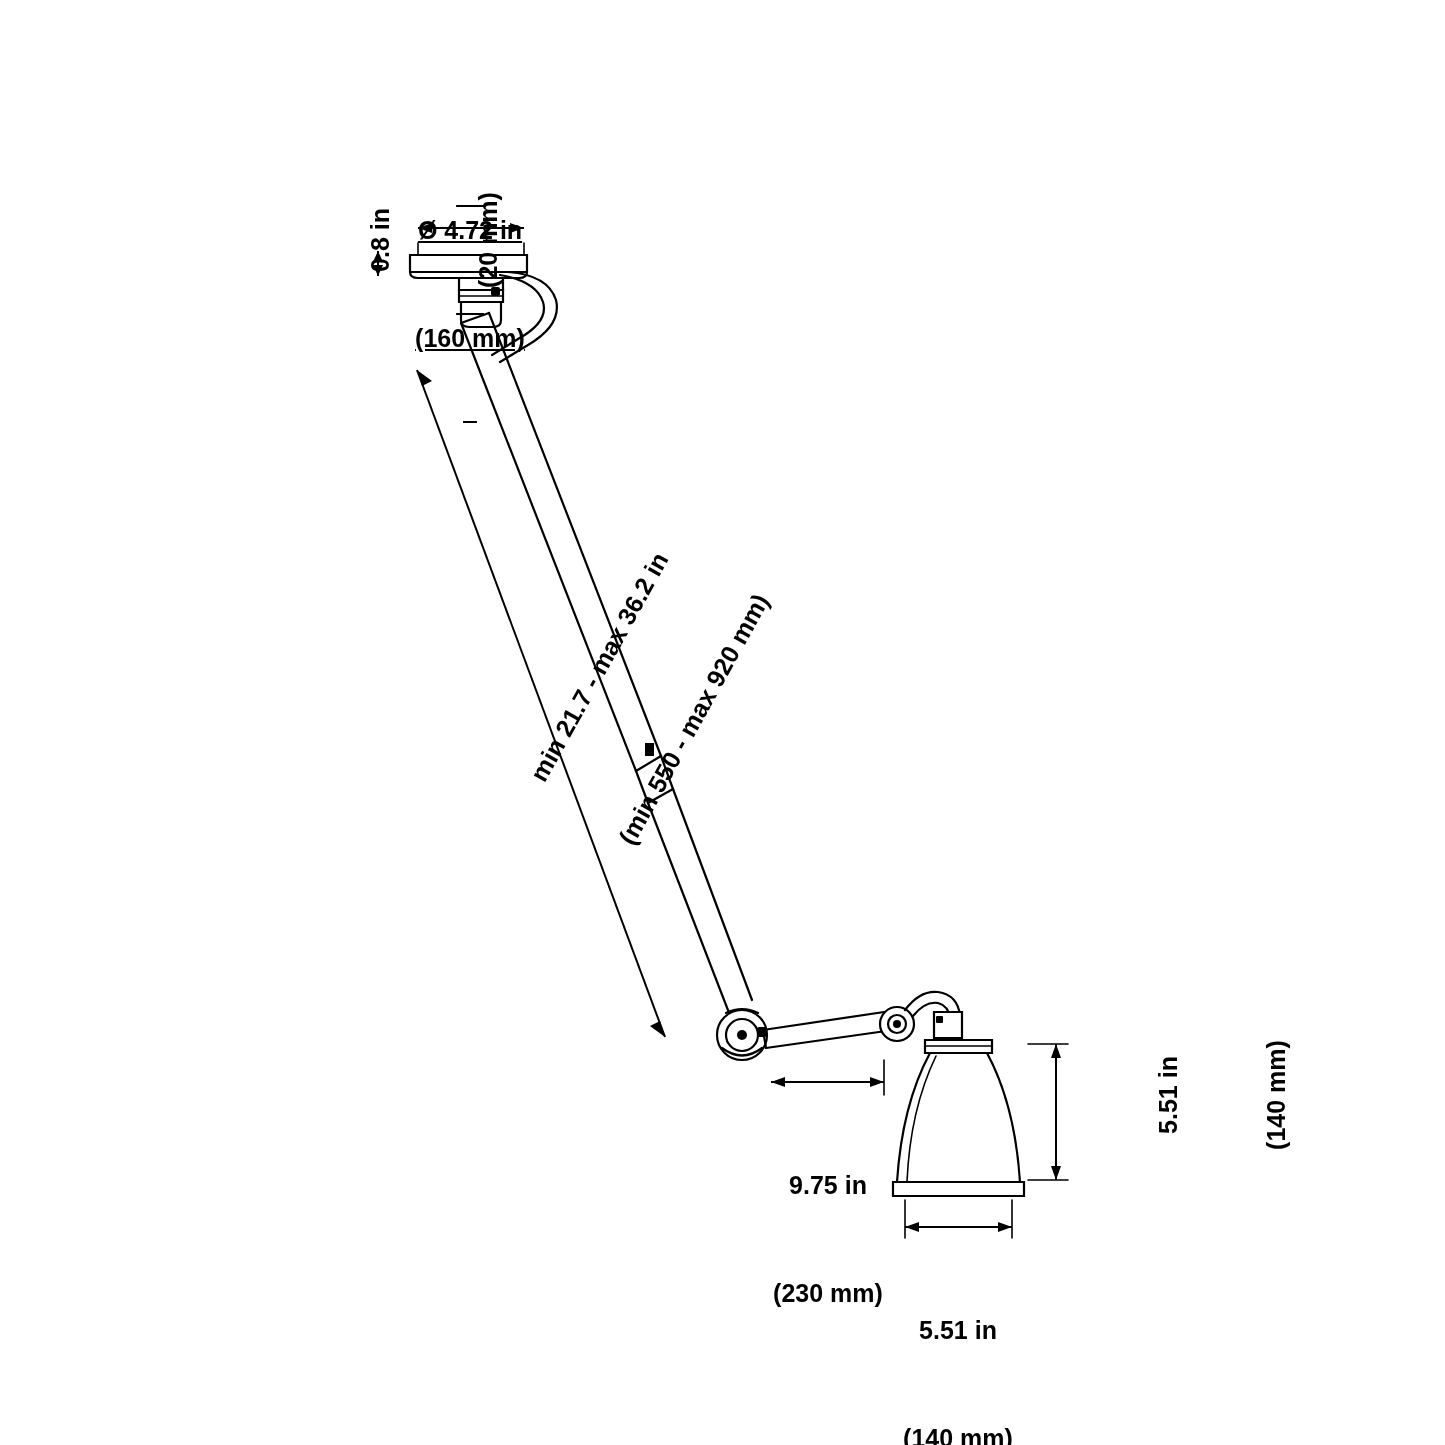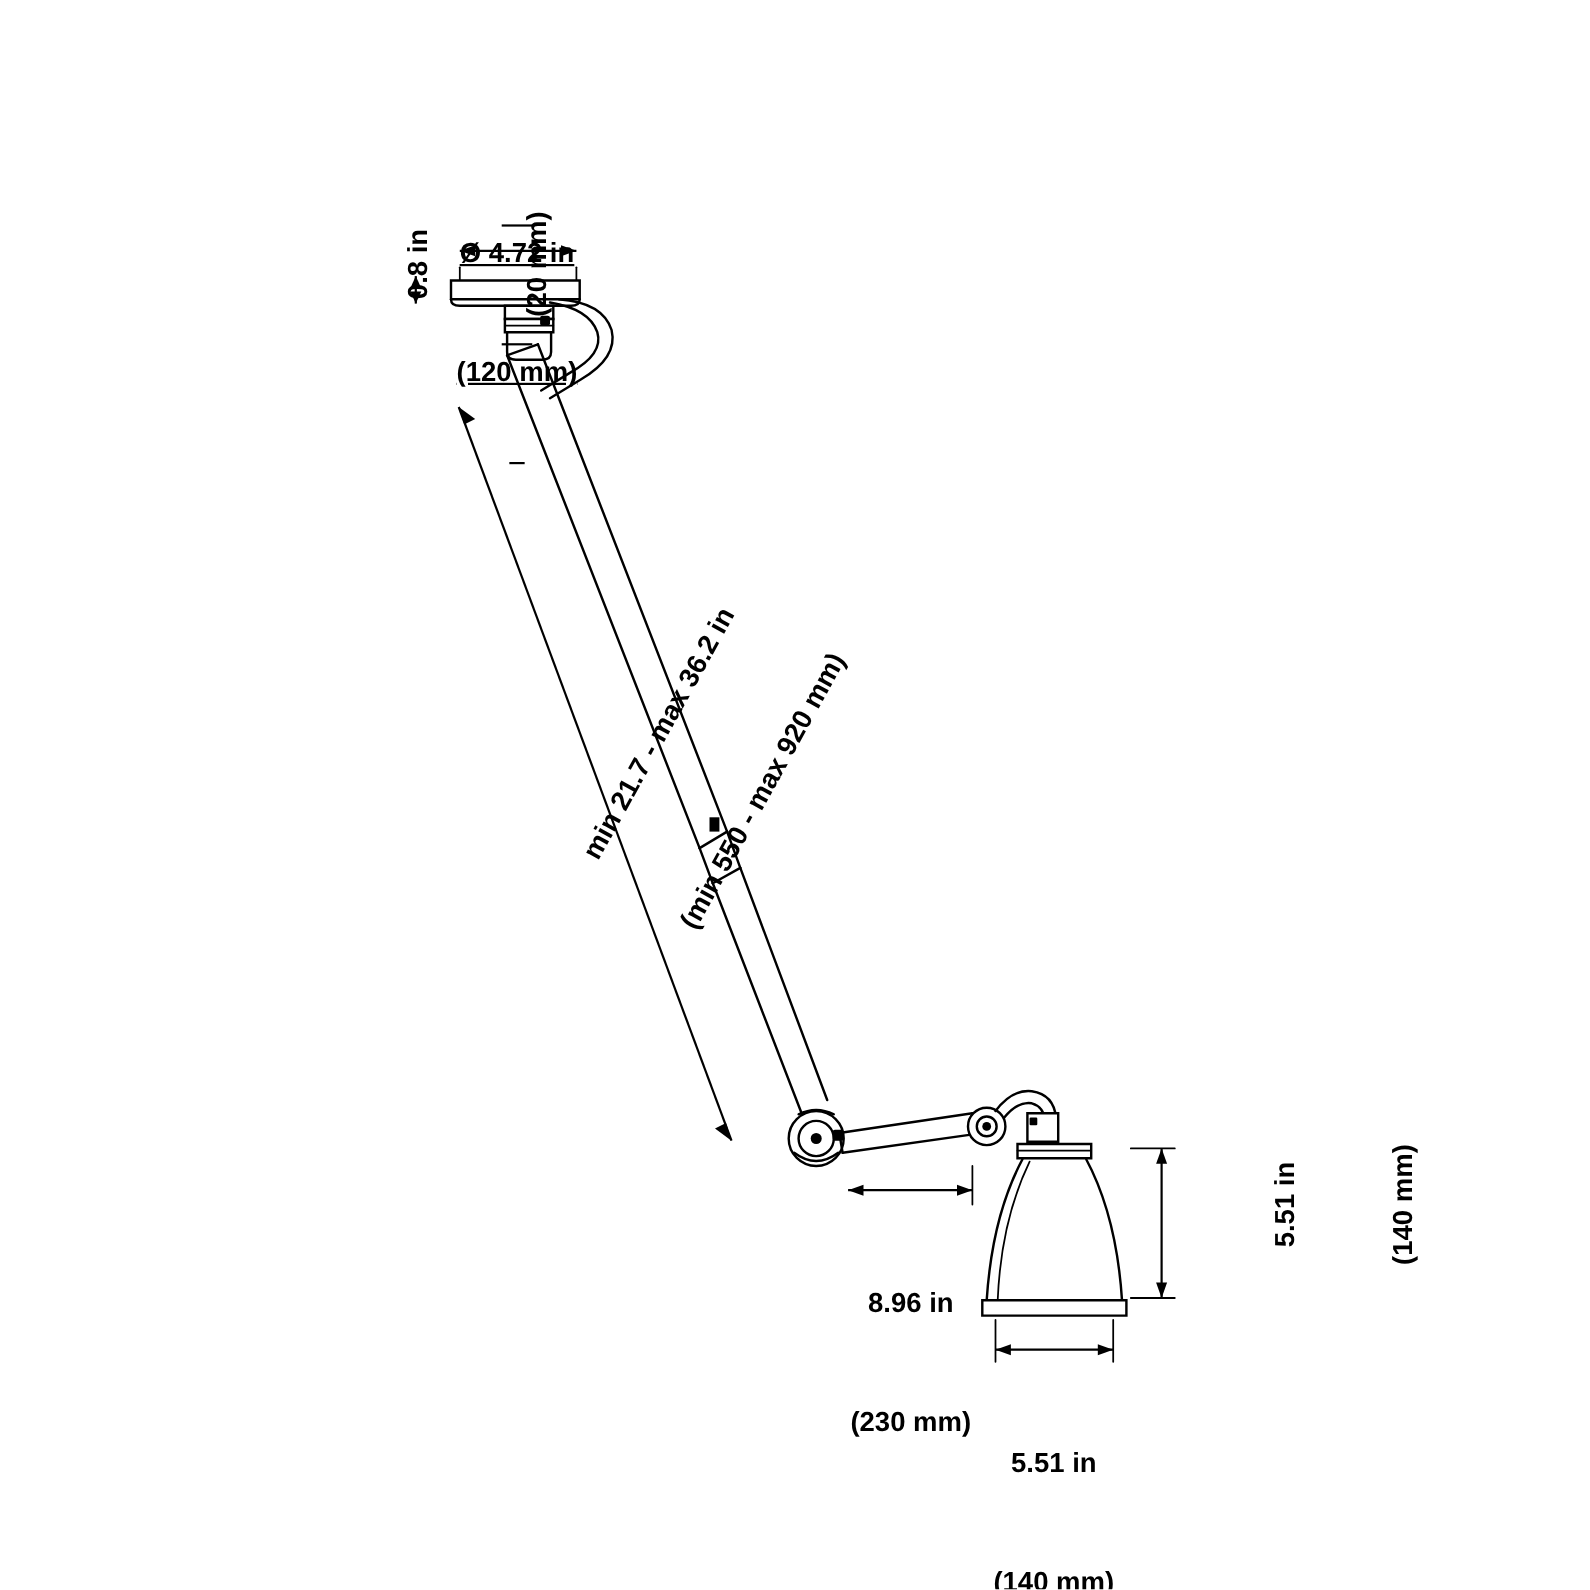--- a/index.html
+++ b/index.html
@@ -190,7 +190,7 @@
 
   <div class="dim-label" style="left:350px; top:140px; width:240px;text-decoration:underline;">
     <div>Ø 4.72 in</div>
-    <div>(120 mm)</div>
+    <div>(160 mm)</div>
   </div>
 
   <div class="dim-label rot90" style="left:290px; top:330px; width:180px;">

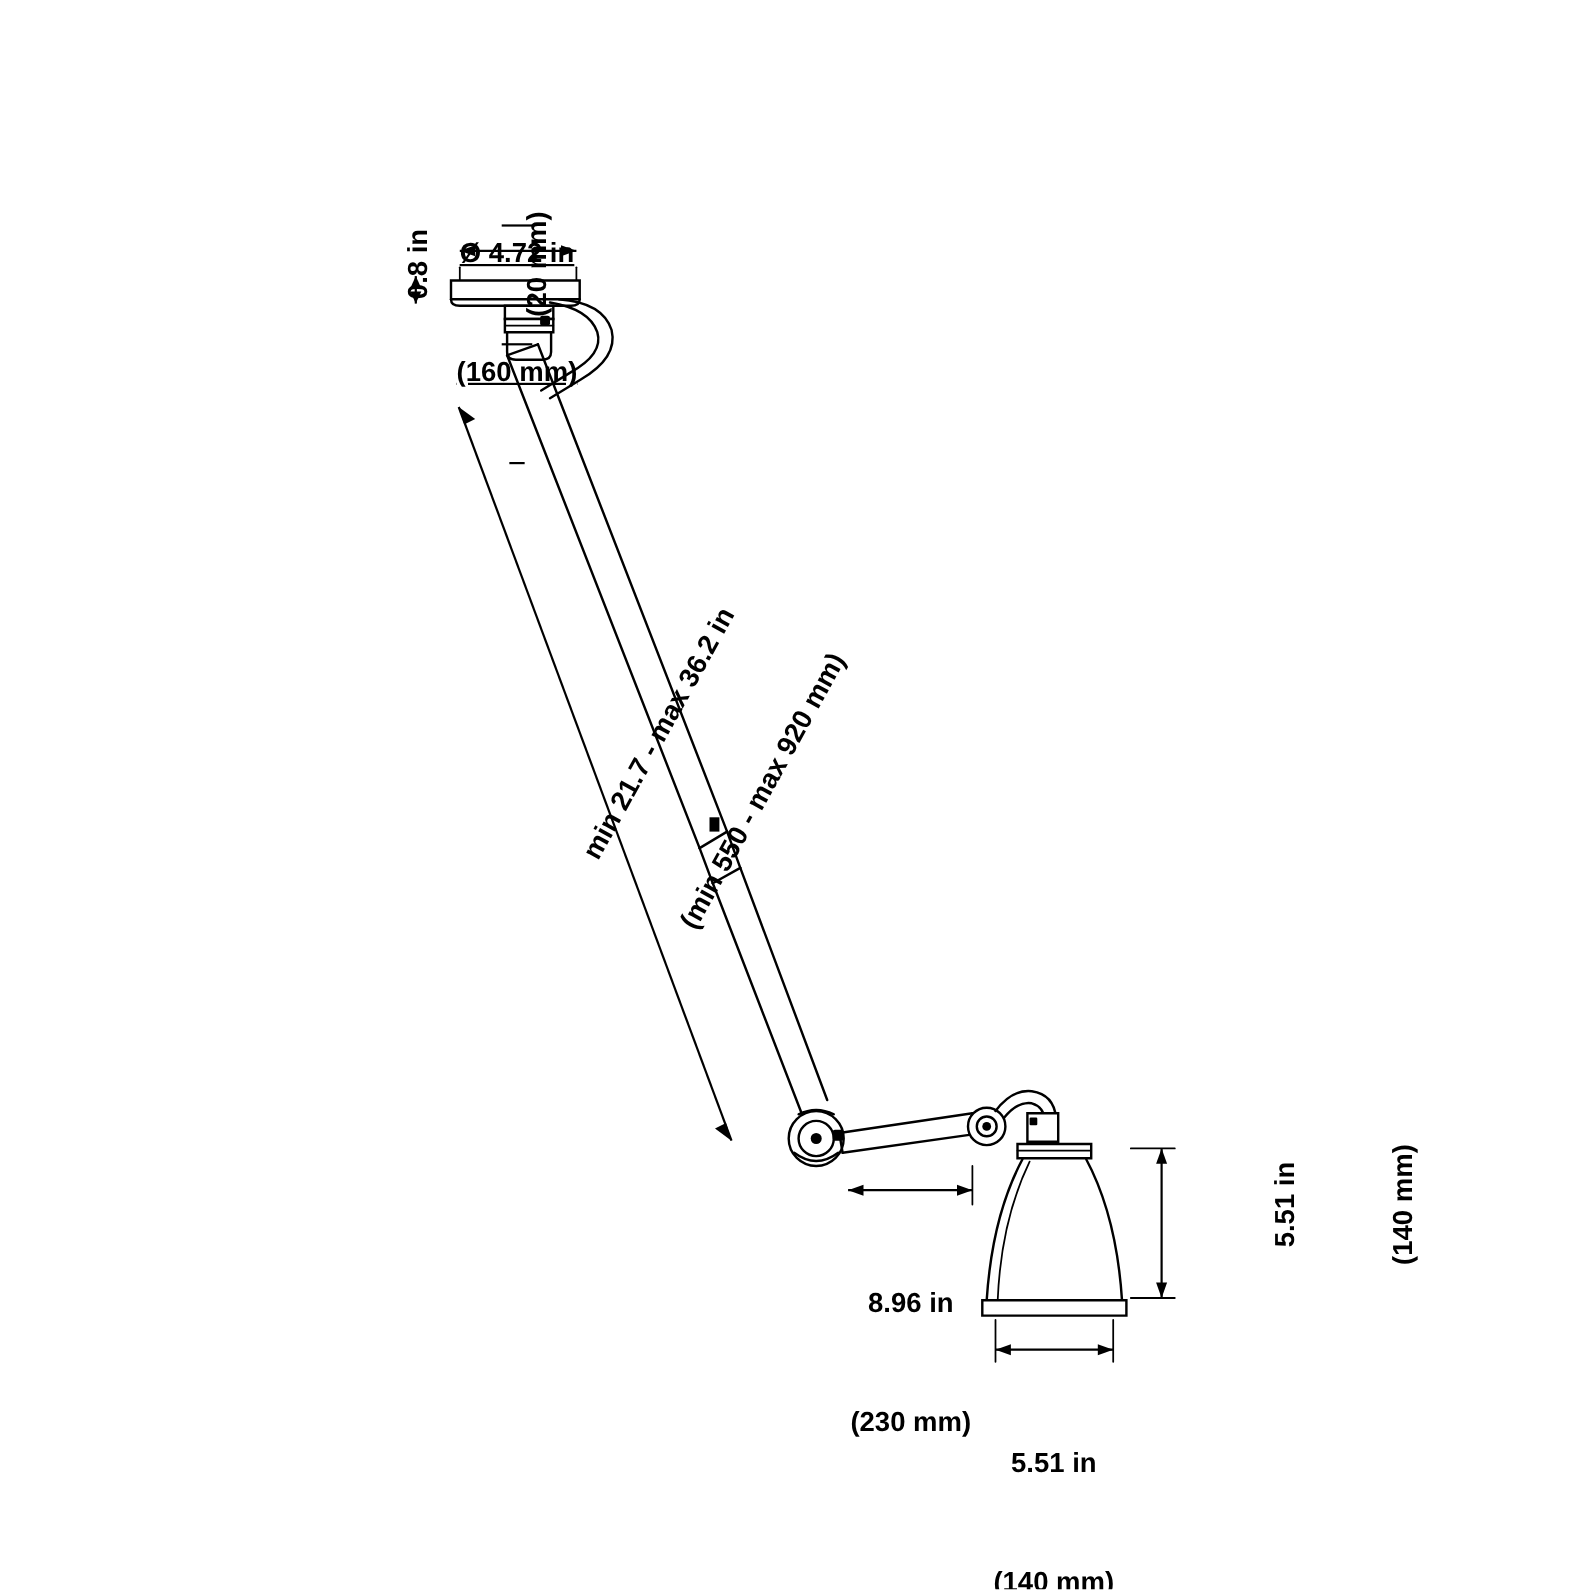--- a/index.html
+++ b/index.html
@@ -204,7 +204,7 @@
   </div>
 
   <div class="dim-label" style="left:708px; top:1095px; width:240px;">
-    <div>8.96 in</div>
+    <div>9.75 in</div>
     <div>(230 mm)</div>
   </div>
 

